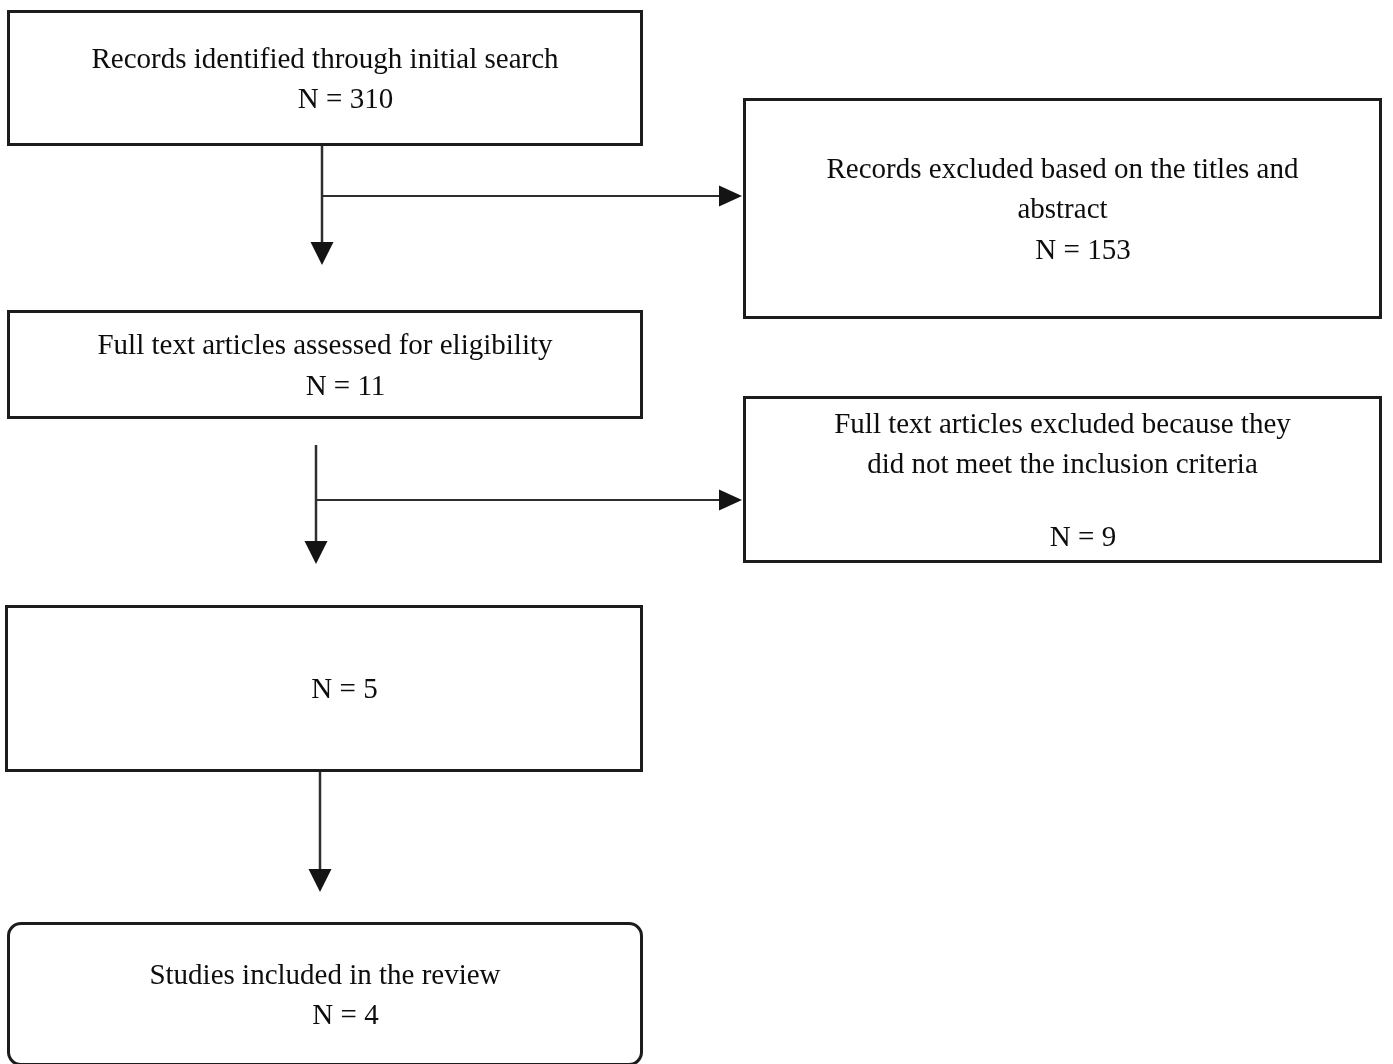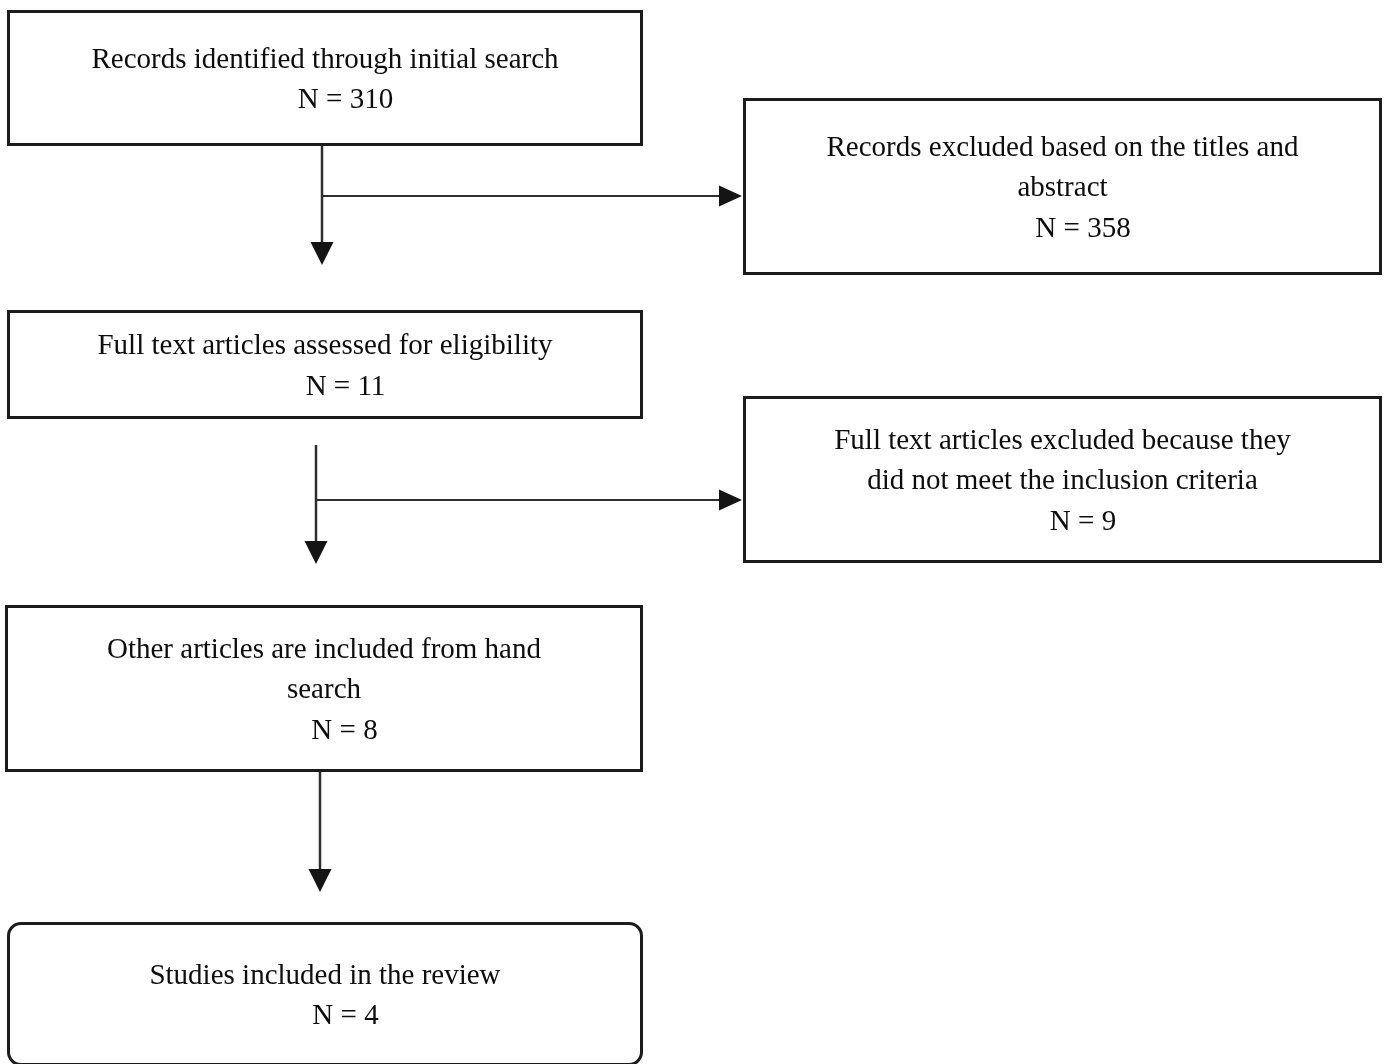--- a/index.html
+++ b/index.html
@@ -44,7 +44,7 @@
   #box-handsearch   { left: 5px;   top: 605px; width: 638px; height: 167px; }
   #box-included     { left: 7px;   top: 922px; width: 636px; height: 144px; border-radius: 14px; }
   
-  #box-excl-titles  { left: 743px; top: 98px;  width: 639px; height: 177px; }
+  #box-excl-titles  { left: 743px; top: 98px;  width: 639px; height: 221px; }
   #box-excl-fulltext{ left: 743px; top: 396px; width: 639px; height: 167px; }
 
   .arrows {

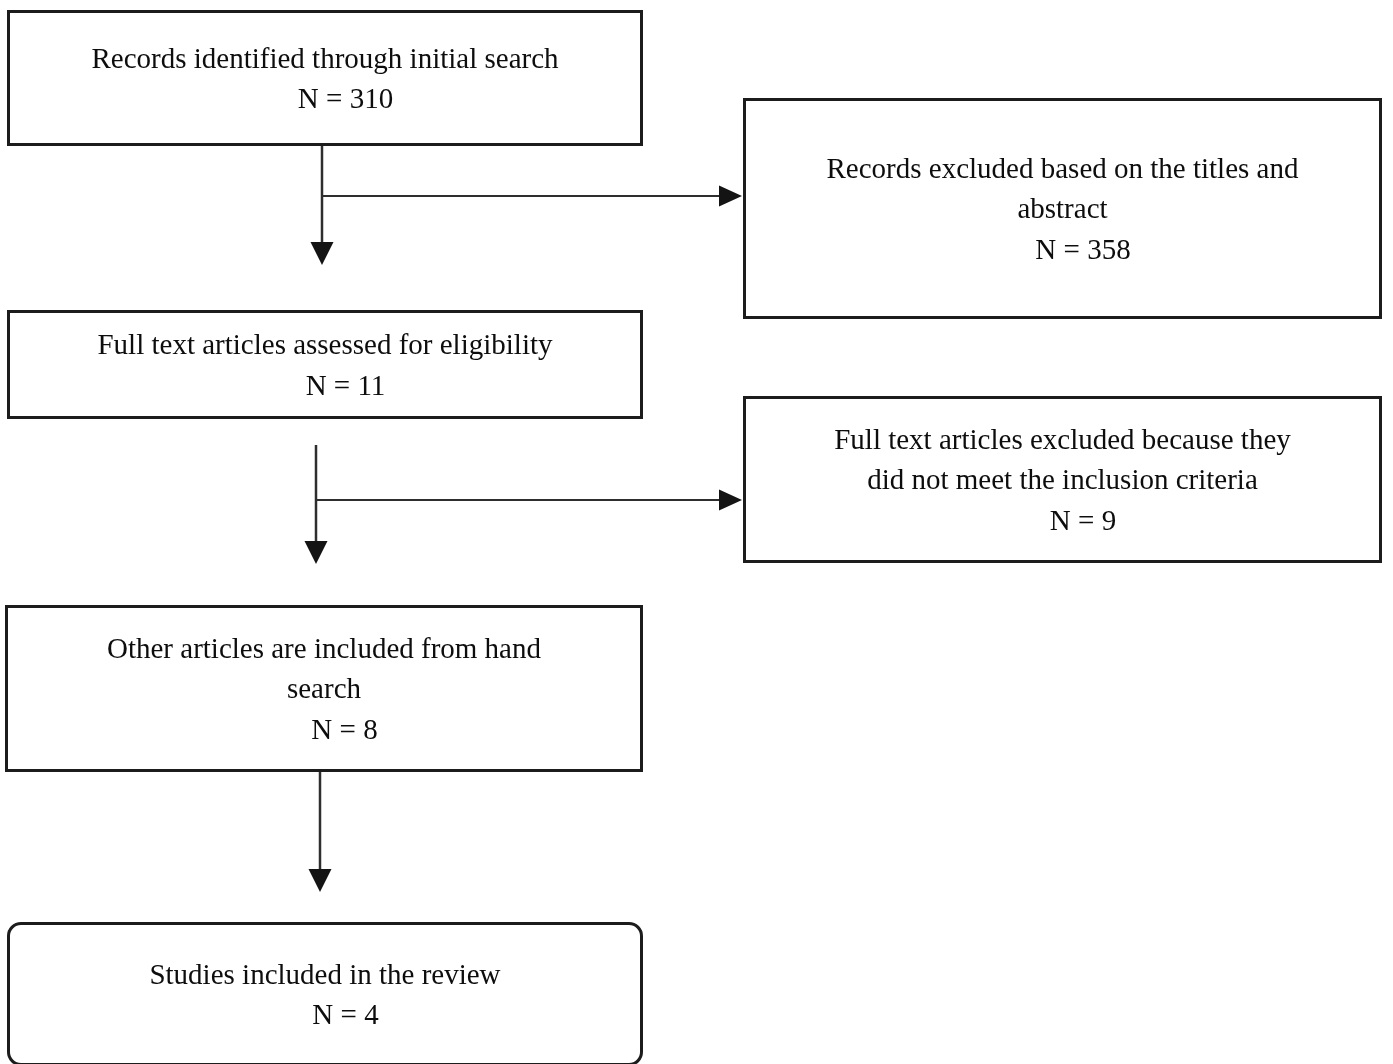--- a/index.html
+++ b/index.html
@@ -105,7 +105,7 @@
   <div class="box" id="box-excl-titles">
     <div class="label">Records excluded based on the titles and
 abstract</div>
-    <div class="count">N = 358</div>
+    <div class="count">N = 153</div>
   </div>
 
   <div class="box" id="box-fulltext">

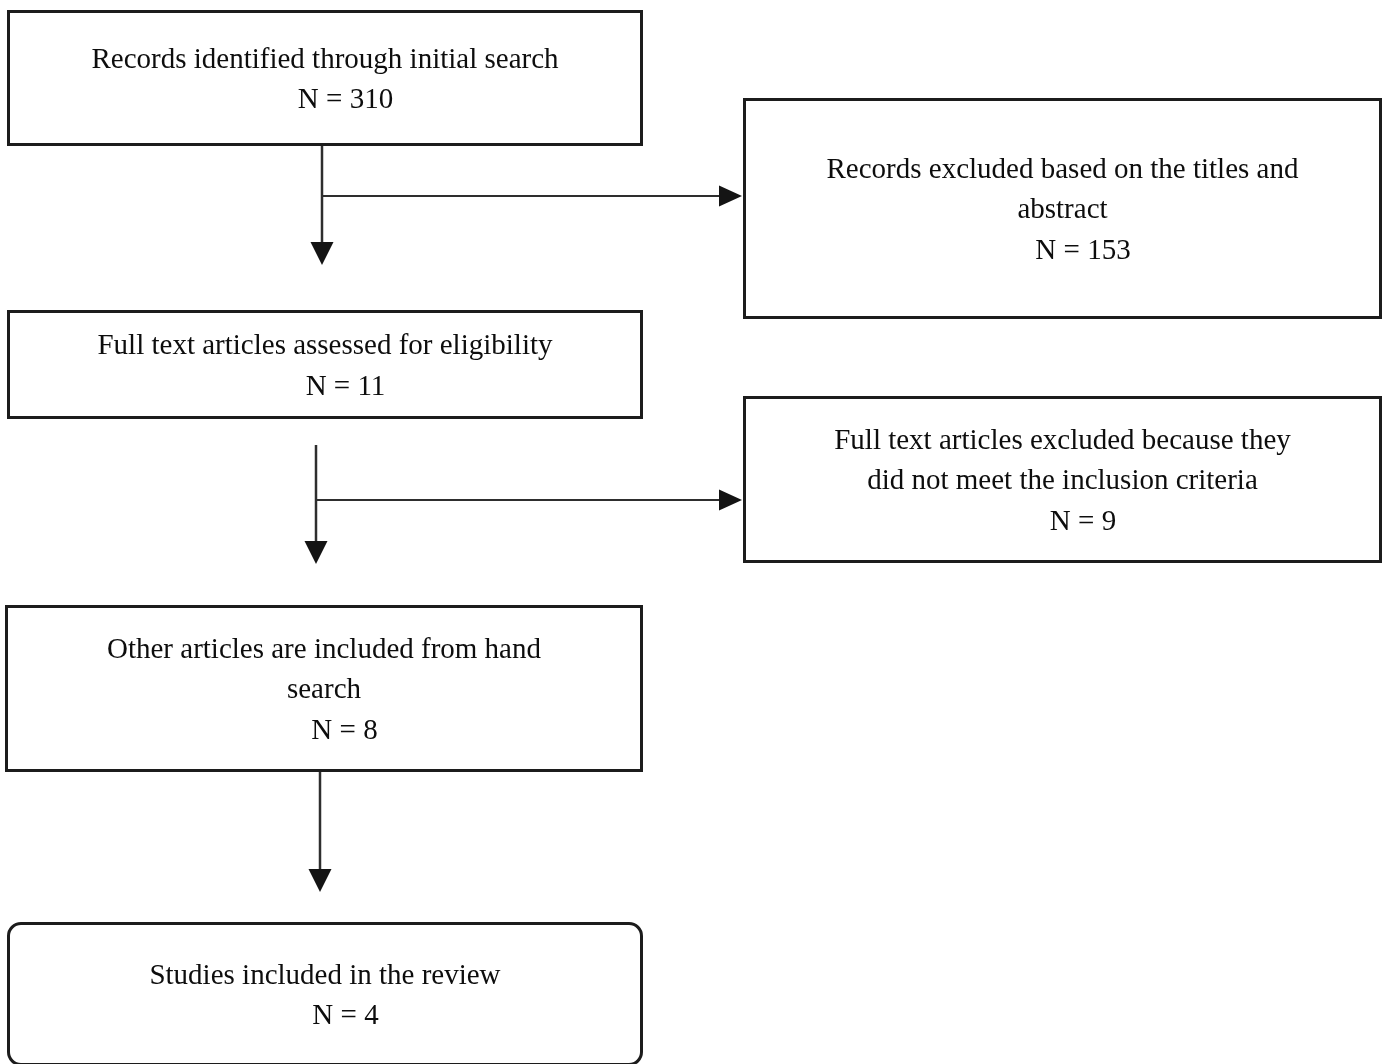--- a/index.html
+++ b/index.html
@@ -45,7 +45,7 @@
   #box-included     { left: 7px;   top: 922px; width: 636px; height: 144px; border-radius: 14px; }
   
   #box-excl-titles  { left: 743px; top: 98px;  width: 639px; height: 221px; }
-  #box-excl-fulltext{ left: 743px; top: 396px; width: 639px; height: 167px; }
+  #box-excl-fulltext{ left: 743px; top: 396px; width: 639px; height: 167px; justify-content: space-between; }
 
   .arrows {
     position: absolute;

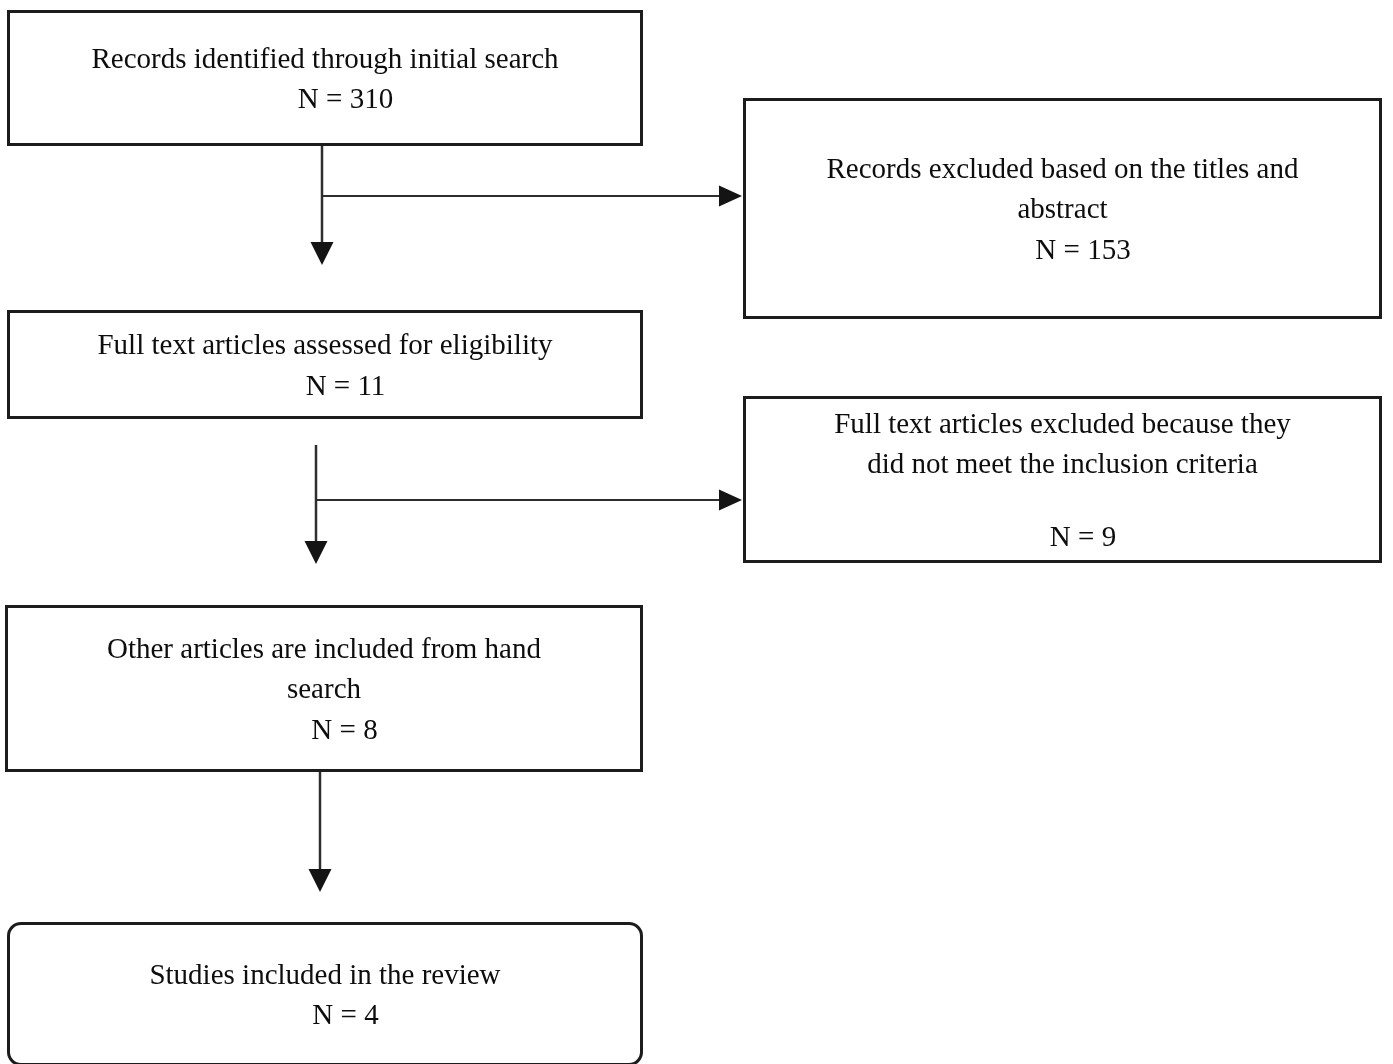--- a/index.html
+++ b/index.html
@@ -120,8 +120,6 @@
   </div>
 
   <div class="box" id="box-handsearch">
-    <div class="label">Other articles are included from hand
-search</div>
     <div class="count">N = 8</div>
   </div>
 

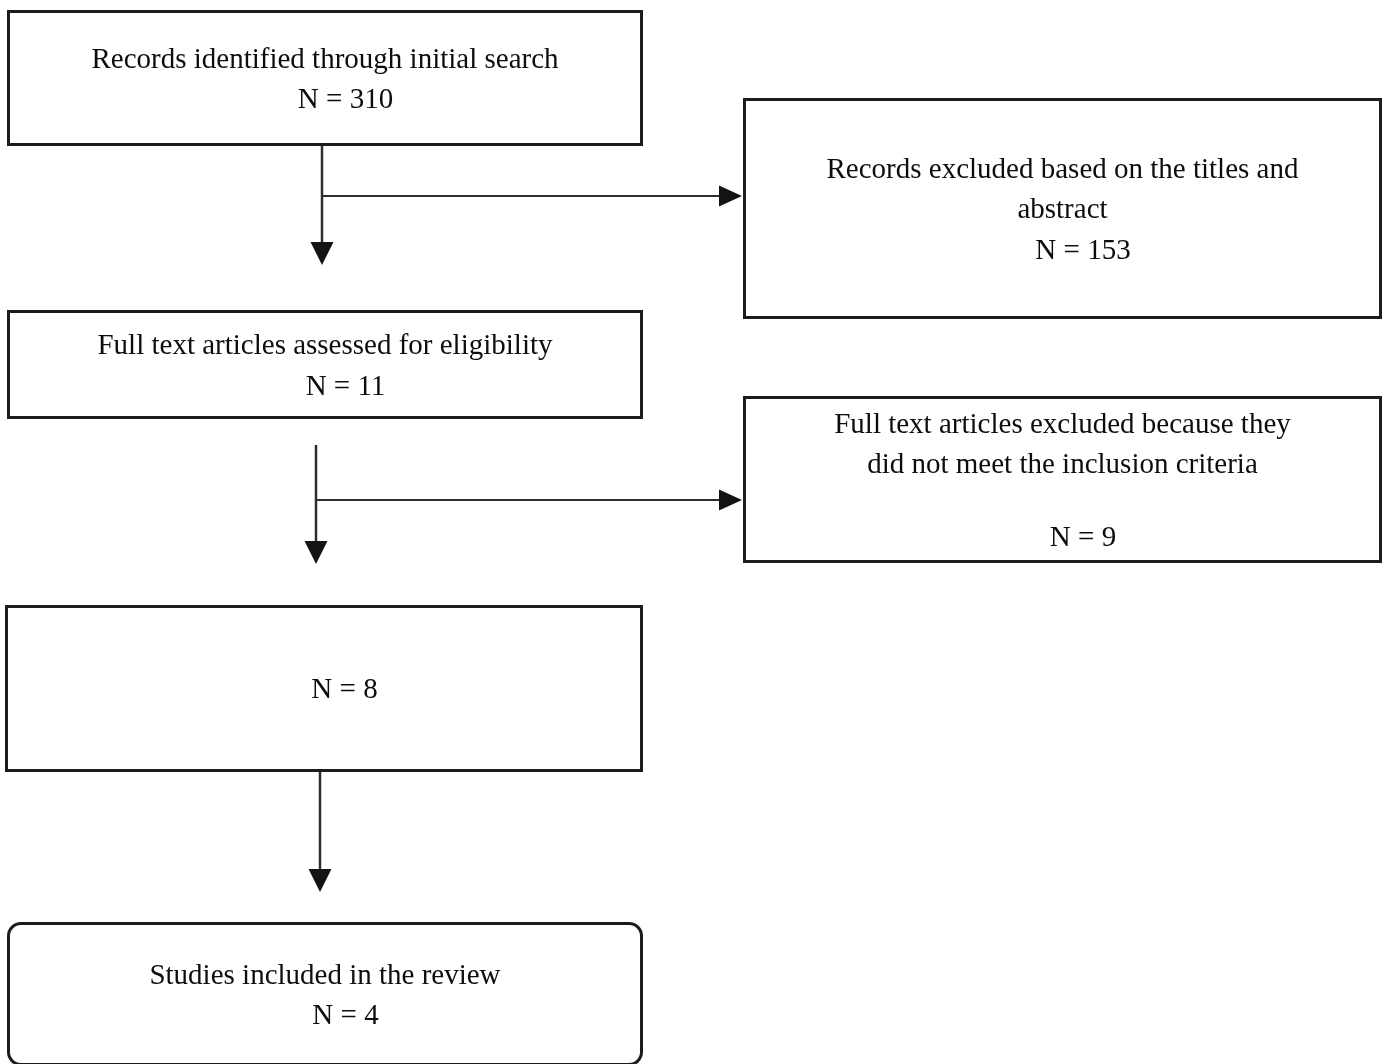--- a/index.html
+++ b/index.html
@@ -120,7 +120,7 @@
   </div>
 
   <div class="box" id="box-handsearch">
-    <div class="count">N = 8</div>
+    <div class="count">N = 5</div>
   </div>
 
   <div class="box" id="box-included">

